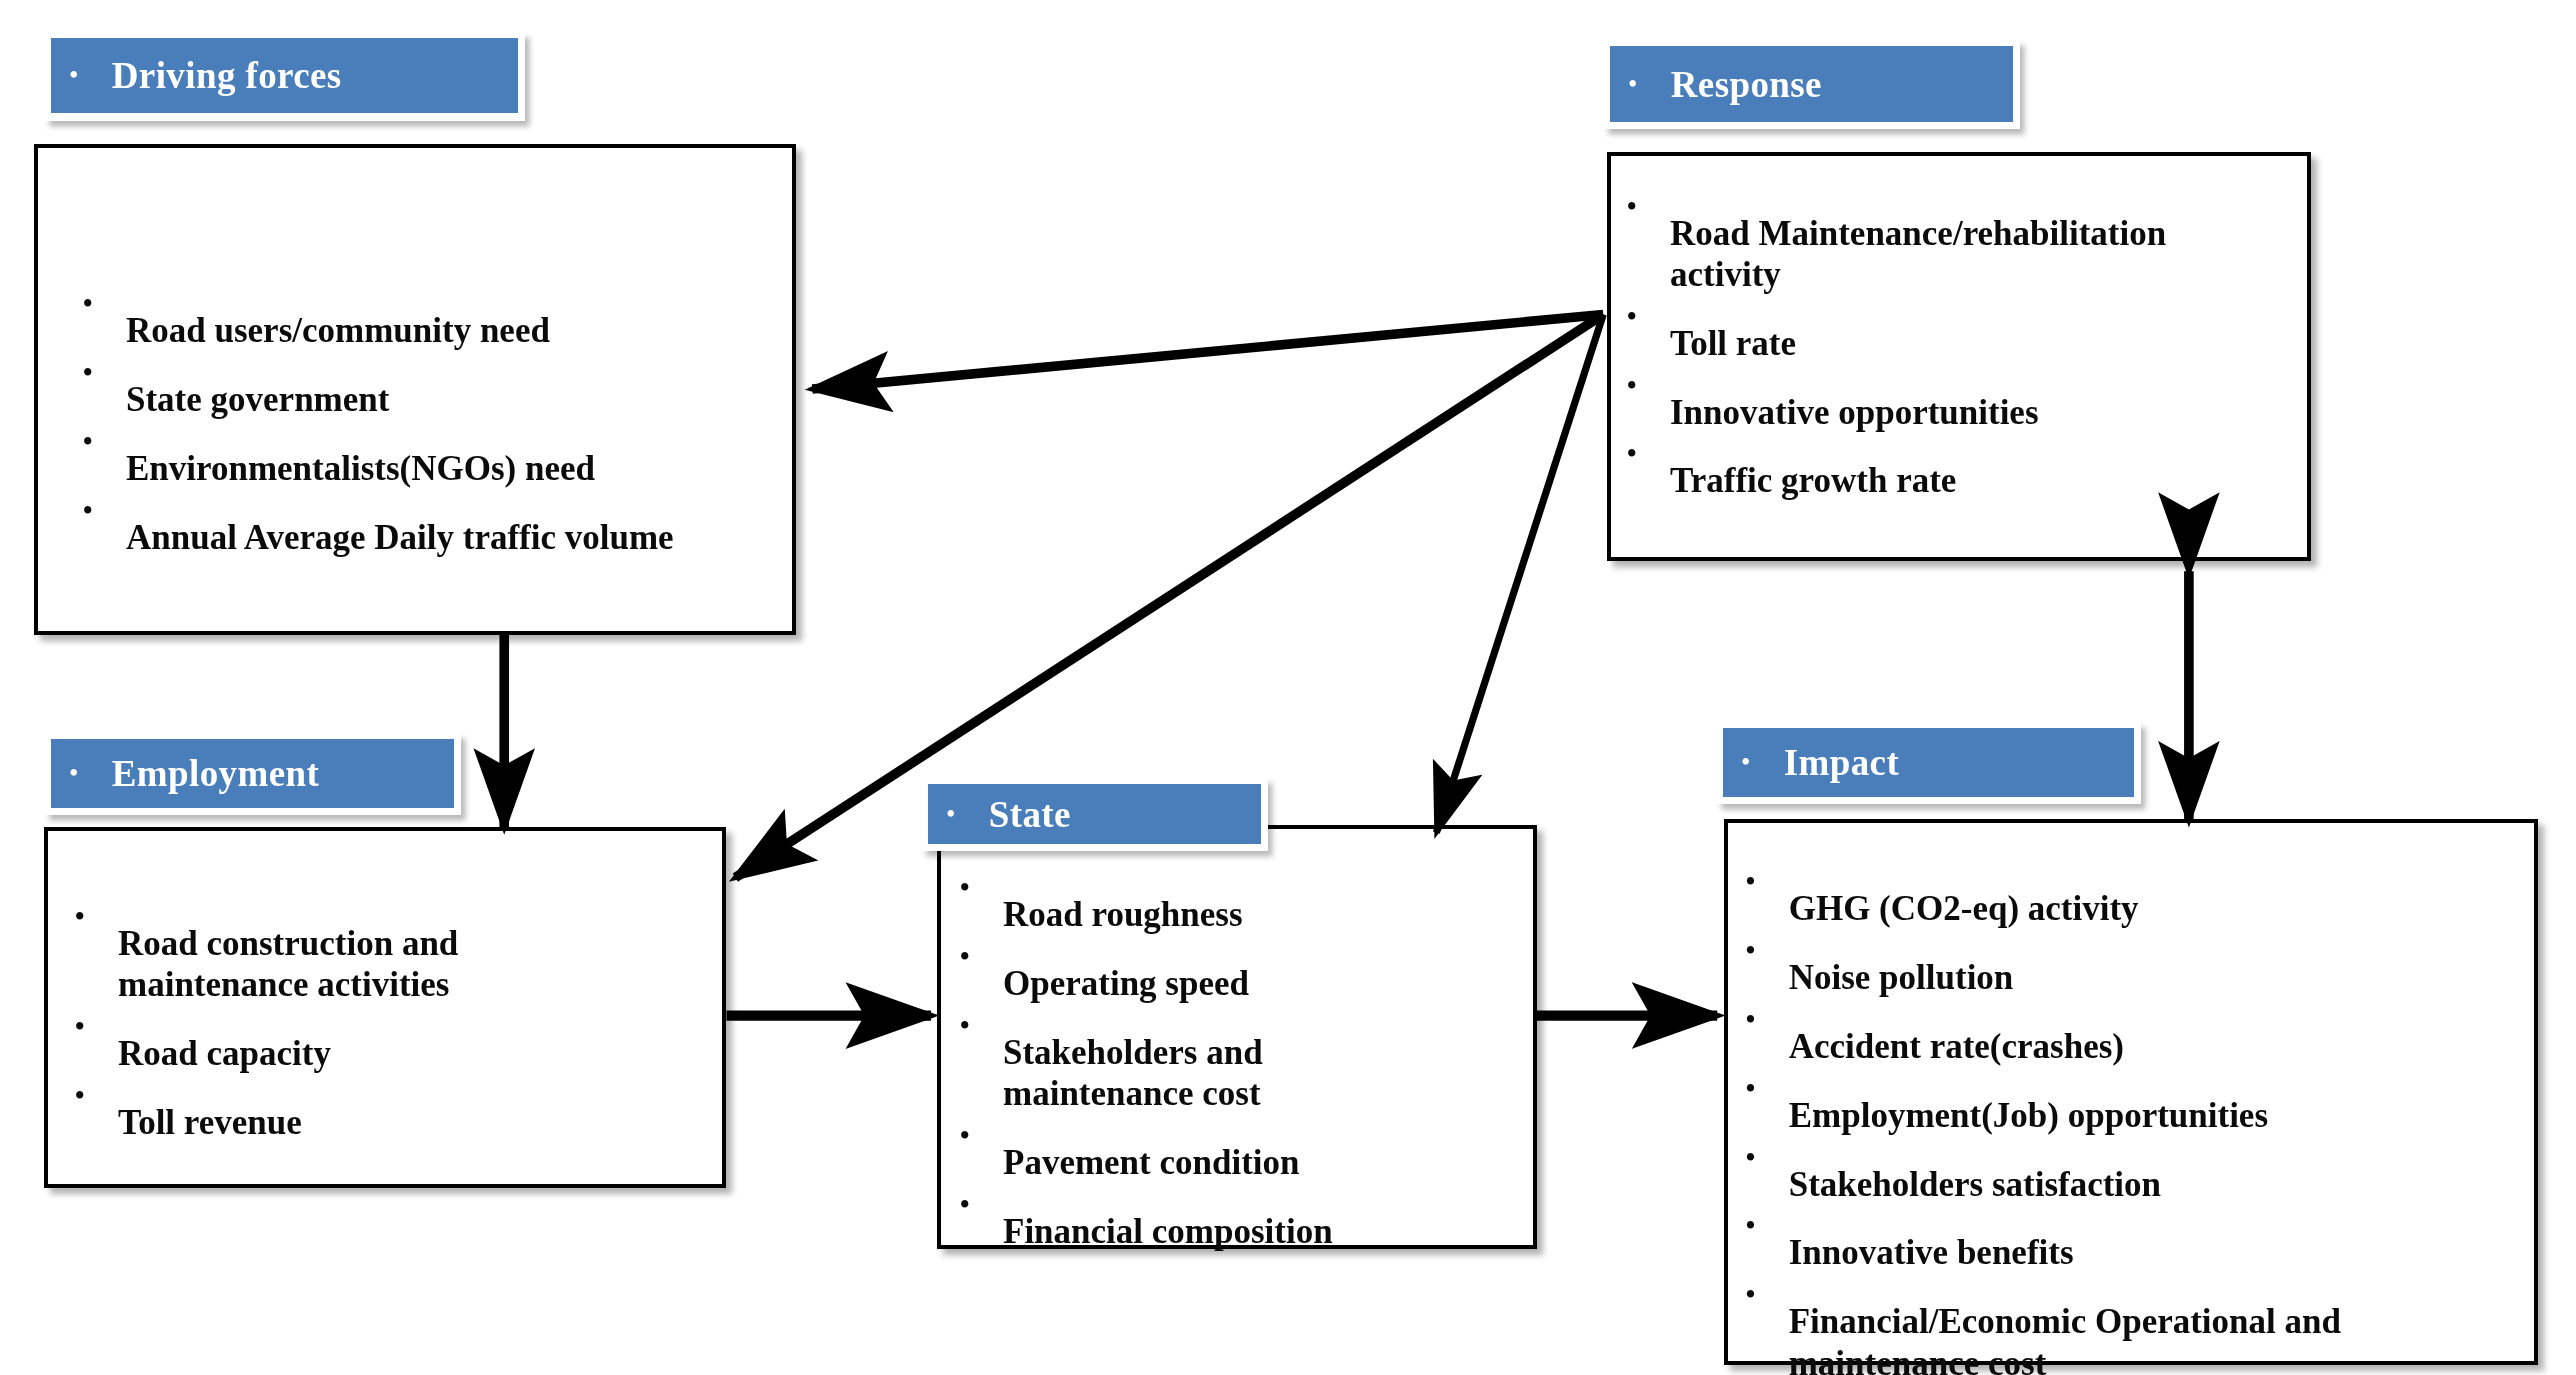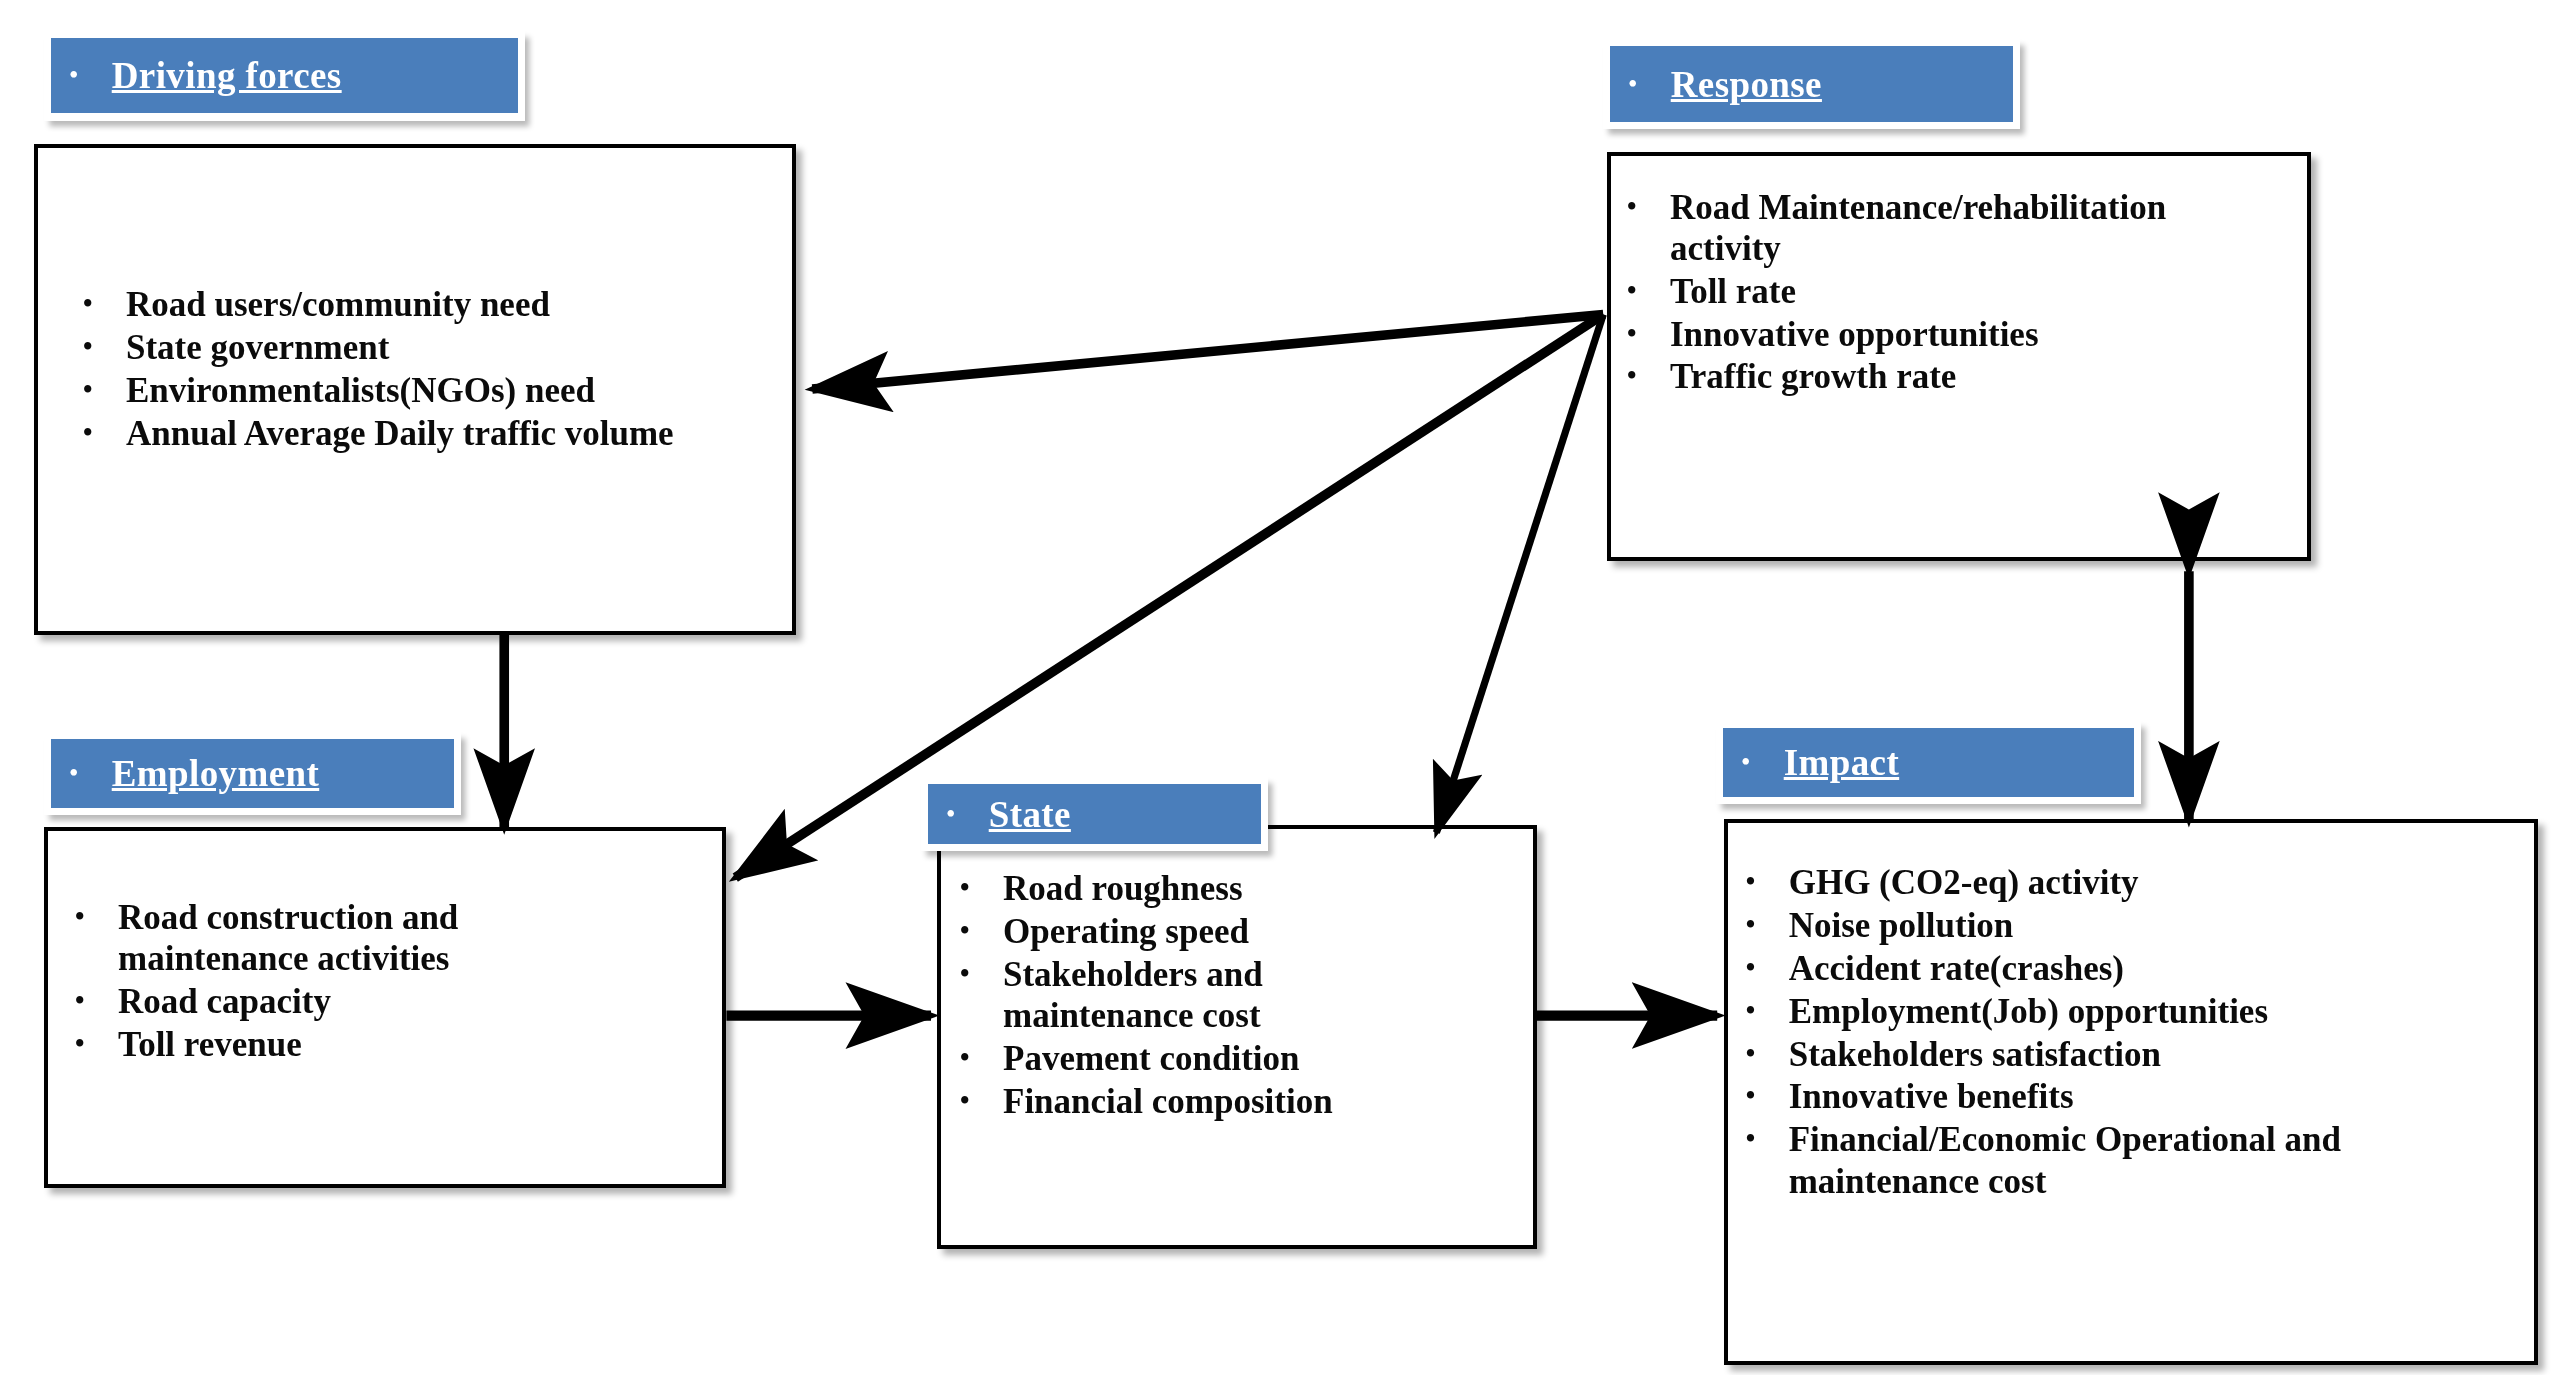--- a/index.html
+++ b/index.html
@@ -48,7 +48,6 @@
     letter-spacing: 0.4px;
     white-space: nowrap;
     margin-left: 27px;
-    text-decoration: underline;
   }
 
   

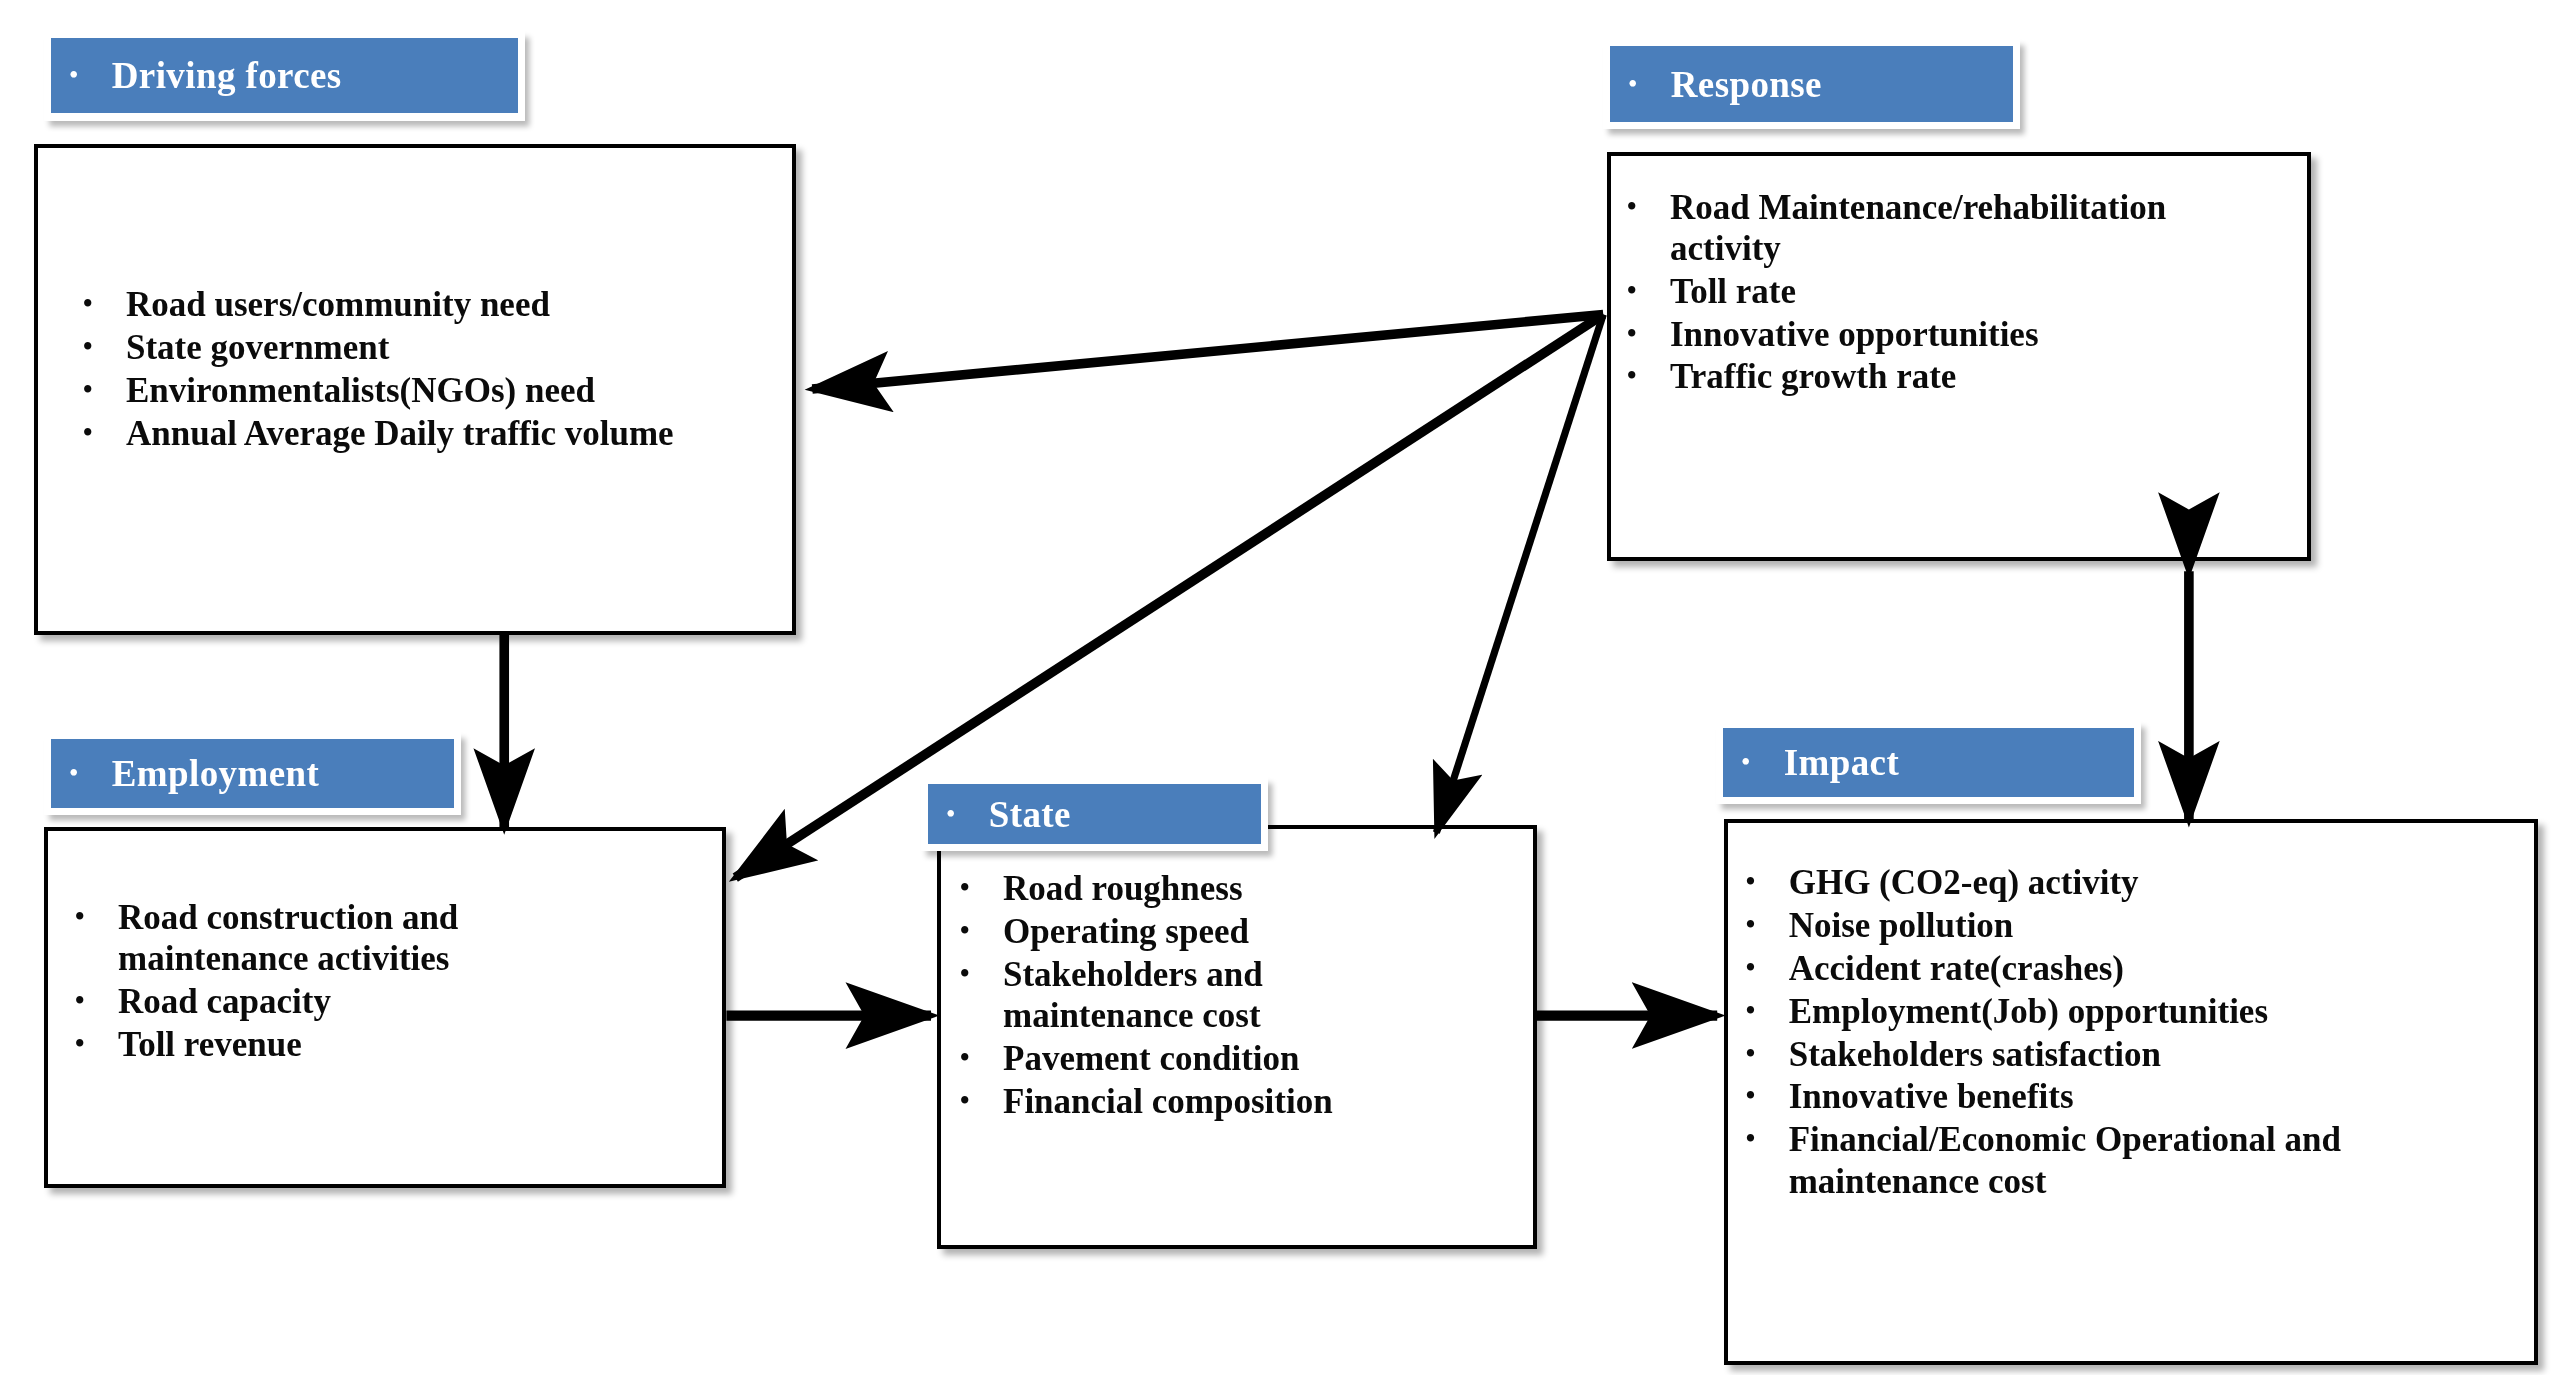--- a/index.html
+++ b/index.html
@@ -85,6 +85,7 @@
   }
   .li-text {
     flex: 1 1 auto;
+    margin-top: 26px;
   }
 
   

